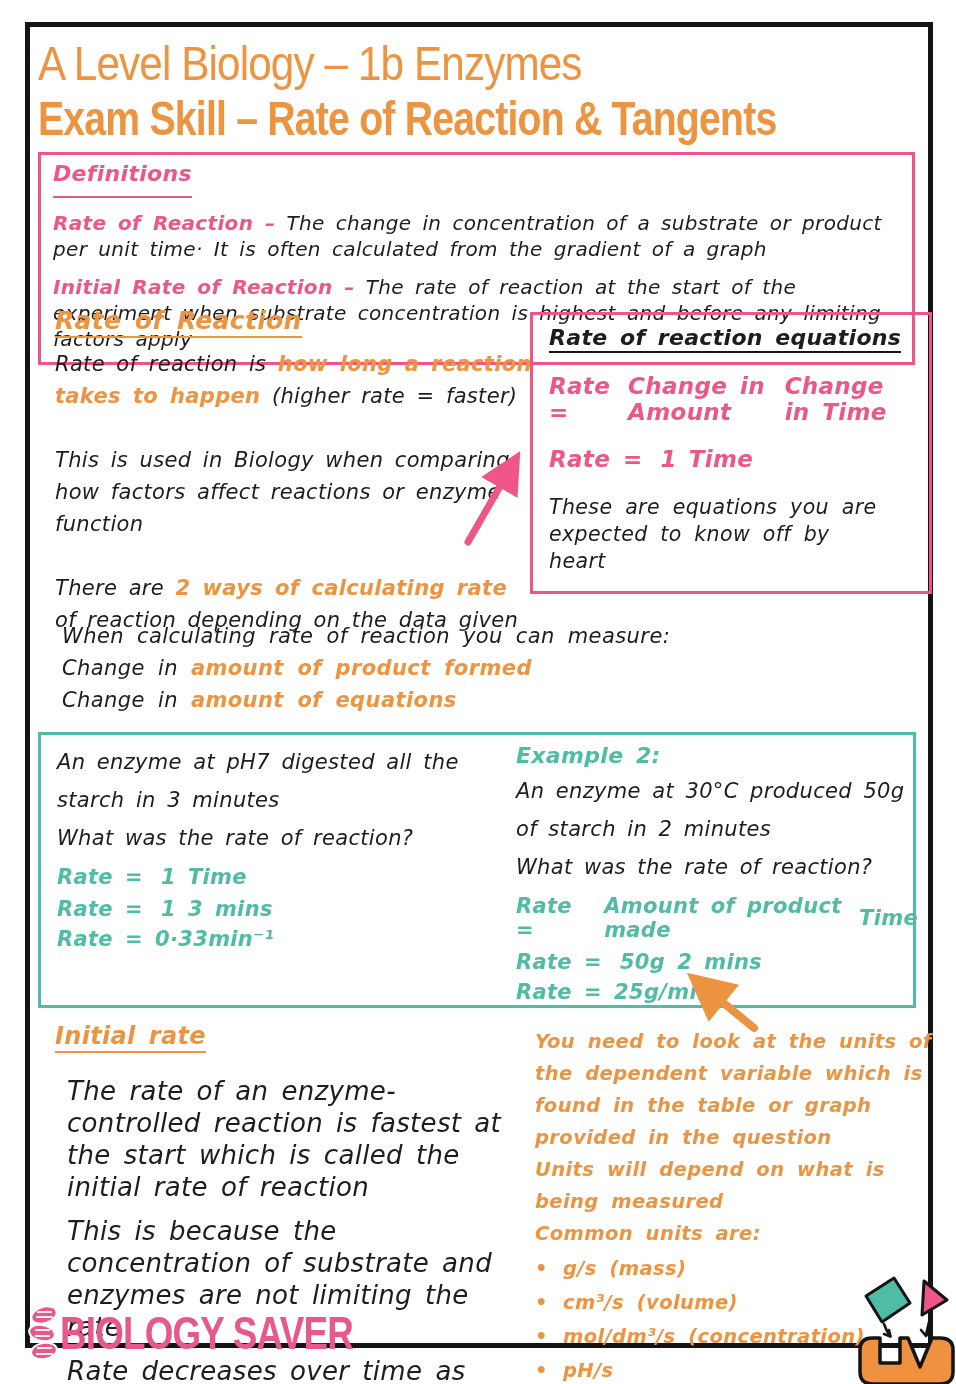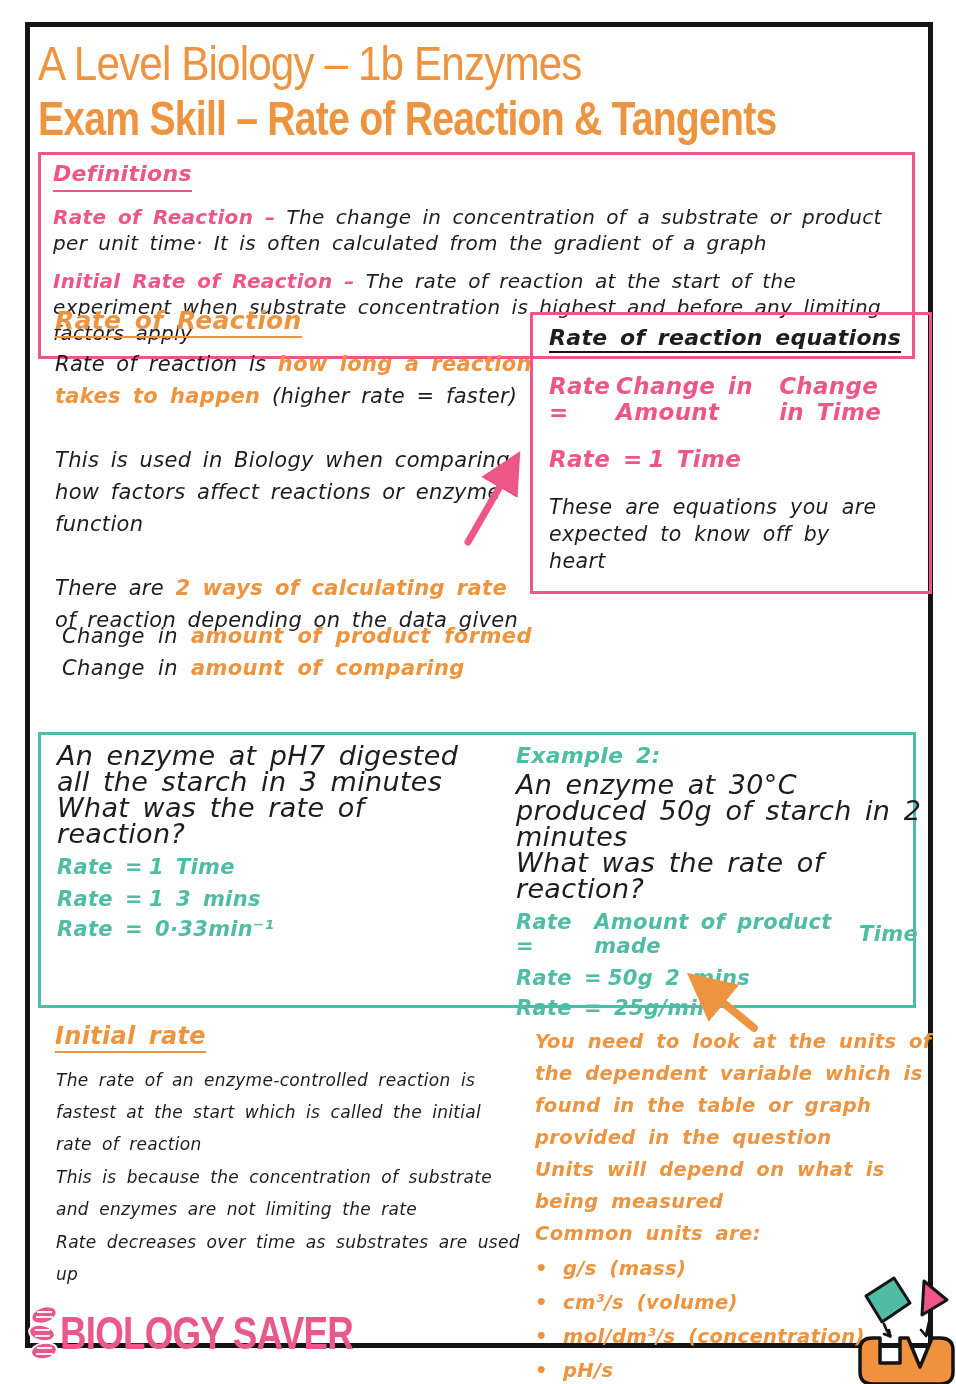--- a/index.html
+++ b/index.html
@@ -22,7 +22,7 @@
   #definitions{left:38px;top:152px;width:877px;box-sizing:border-box;border:3px solid var(--pink);
                padding:6px 12px 10px;}
   .def-heading{color:var(--pink);font-weight:700;font-size:22px;display:inline-block;
-               border-bottom:2.5px solid var(--pink);padding-bottom:4px;}
+               border-bottom:2.5px solid var(--pink);padding-bottom:10px;}
   .def-p{font-size:20px;line-height:26px;margin-top:12px;}
   .def-term{color:var(--pink);font-weight:700;}
   

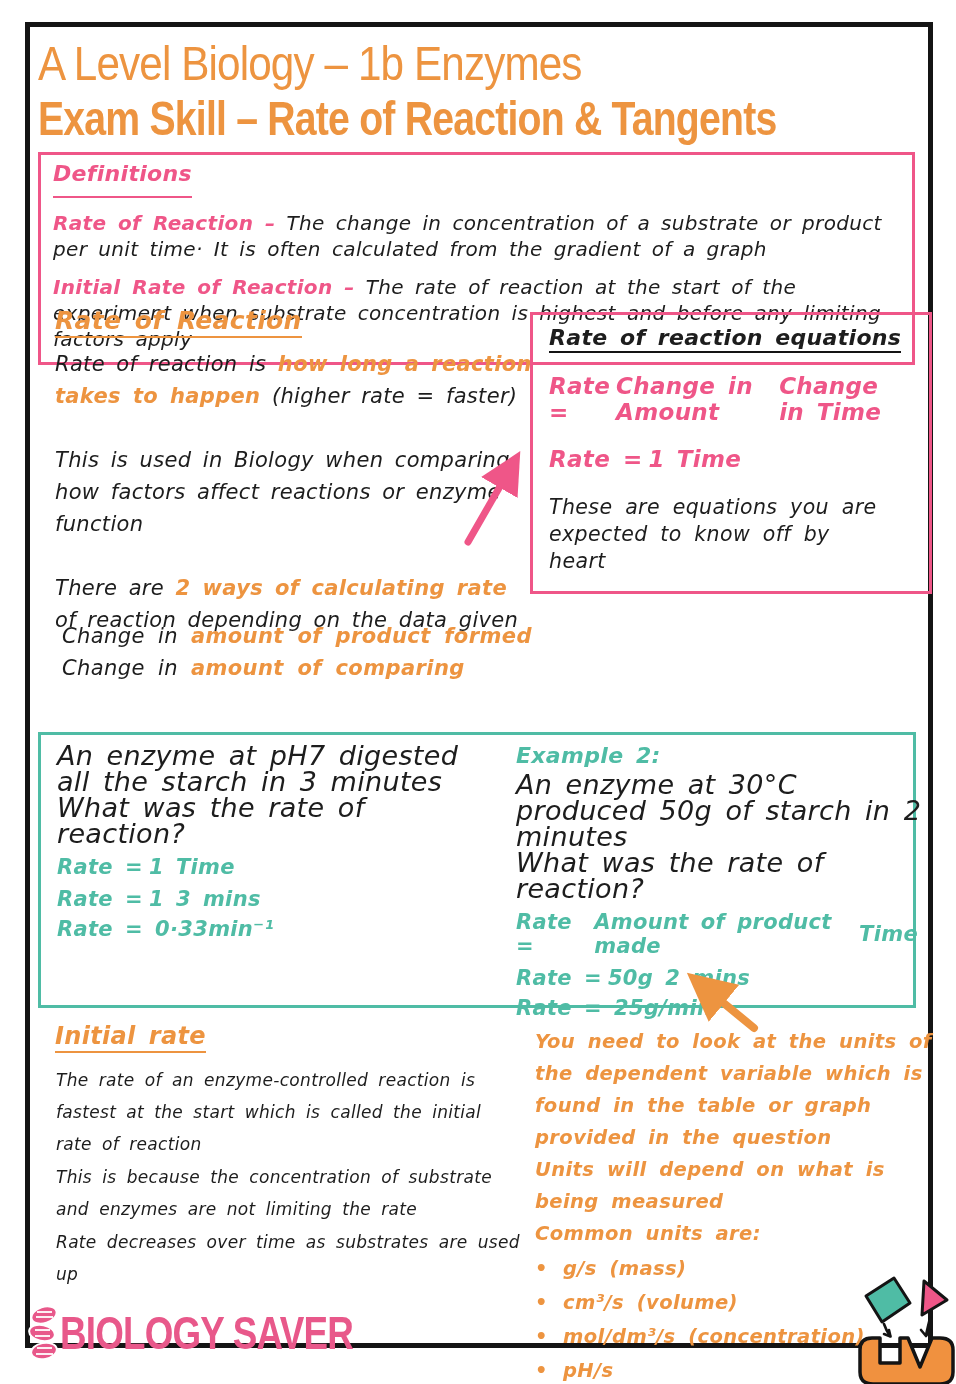--- a/index.html
+++ b/index.html
@@ -38,7 +38,7 @@
                  padding:10px 16px 16px;}
   .eqbox-heading{font-weight:700;font-size:22px;display:inline-block;border-bottom:2.5px solid #141414;
                  padding-bottom:1px;}
-  .eq{display:flex;align-items:center;font-weight:700;}
+  .eq{display:flex;align-items:center;gap:12px;font-weight:700;}
   .eq.pink{color:var(--pink);font-size:23px;margin-top:20px;}
   .frac{display:inline-flex;flex-direction:row;align-items:center;line-height:1.15;}
   .frac .bar{align-self:stretch;border-bottom:3px solid currentColor;margin:1px 0;}

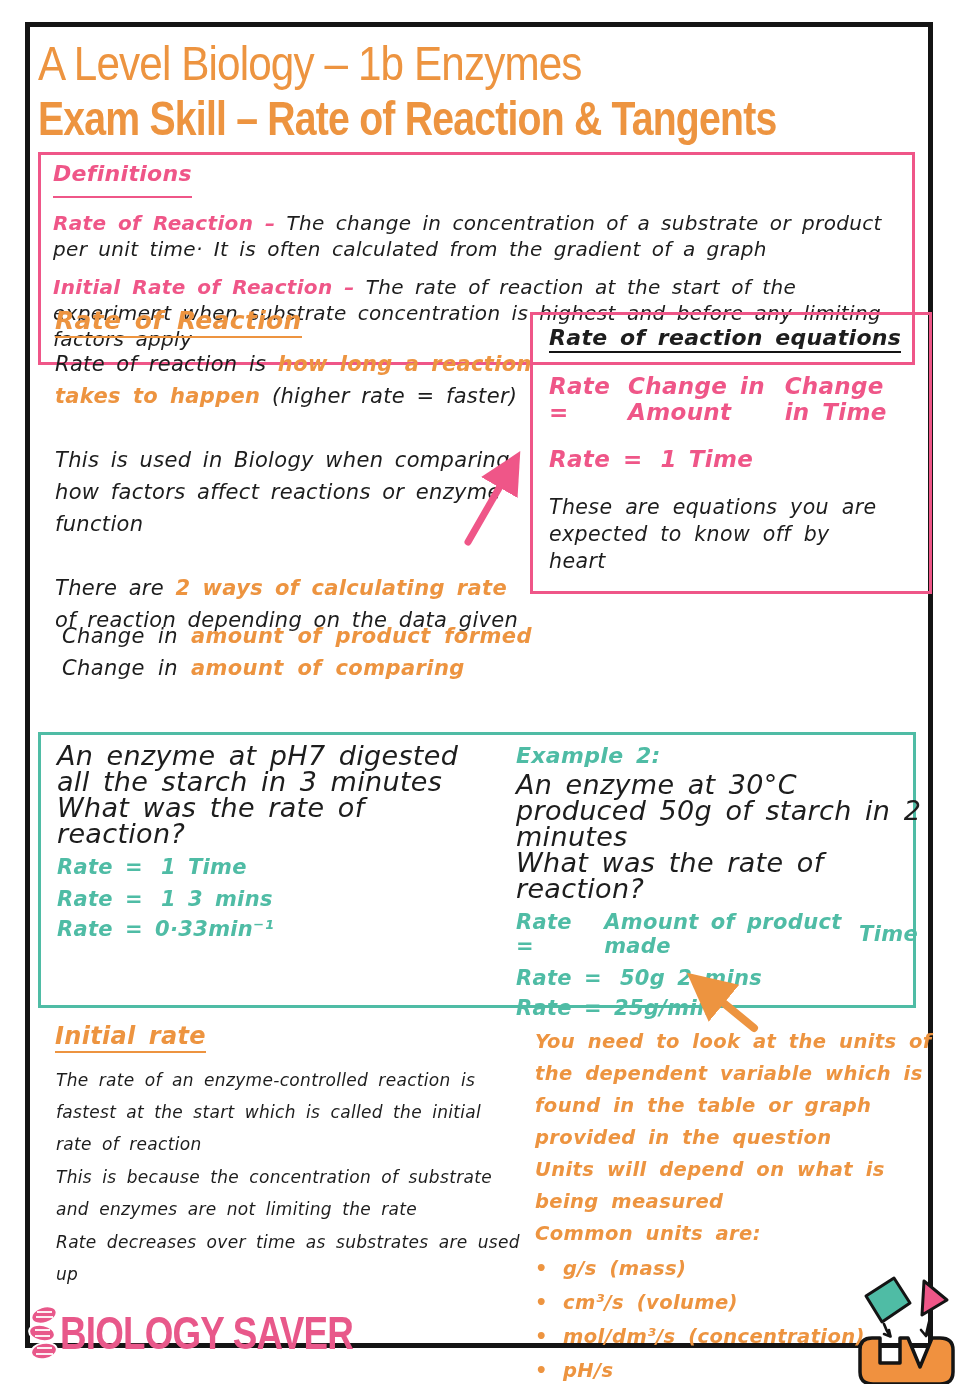--- a/index.html
+++ b/index.html
@@ -141,6 +141,7 @@
   </svg>
 
   <div id="measure" class="abs hand">
+    <div>When calculating rate of reaction you can measure:</div>
     <div>
       <span>Change in</span>
       <span class="hl">amount of product formed</span>

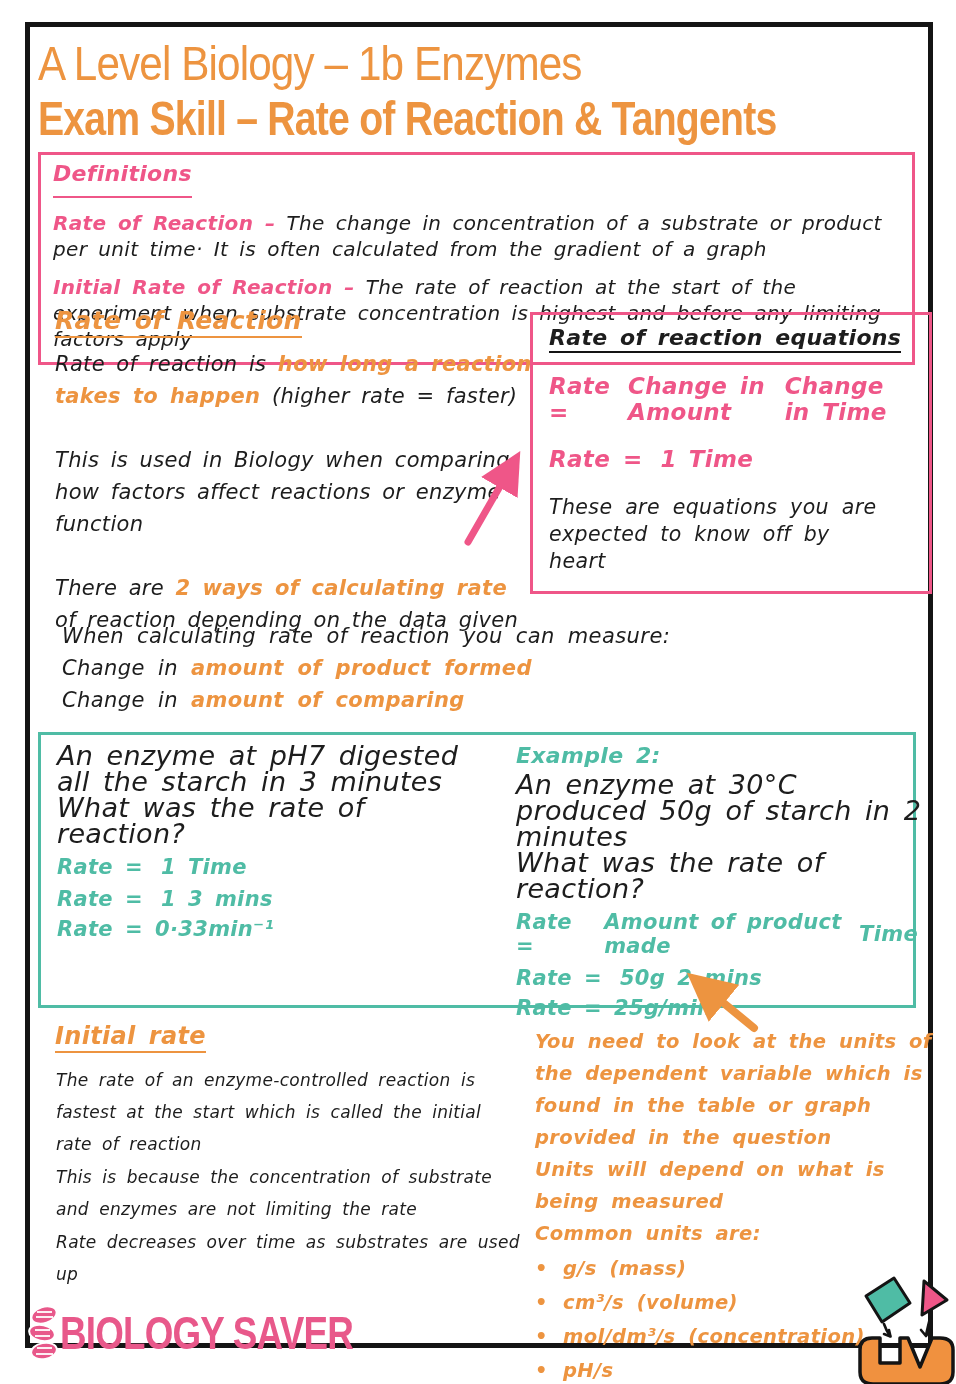--- a/index.html
+++ b/index.html
@@ -148,7 +148,7 @@
     </div>
     <div>
       <span>Change in</span>
-      <span class="hl">amount of comparing</span>
+      <span class="hl">amount of equations</span>
     </div>
   </div>
 

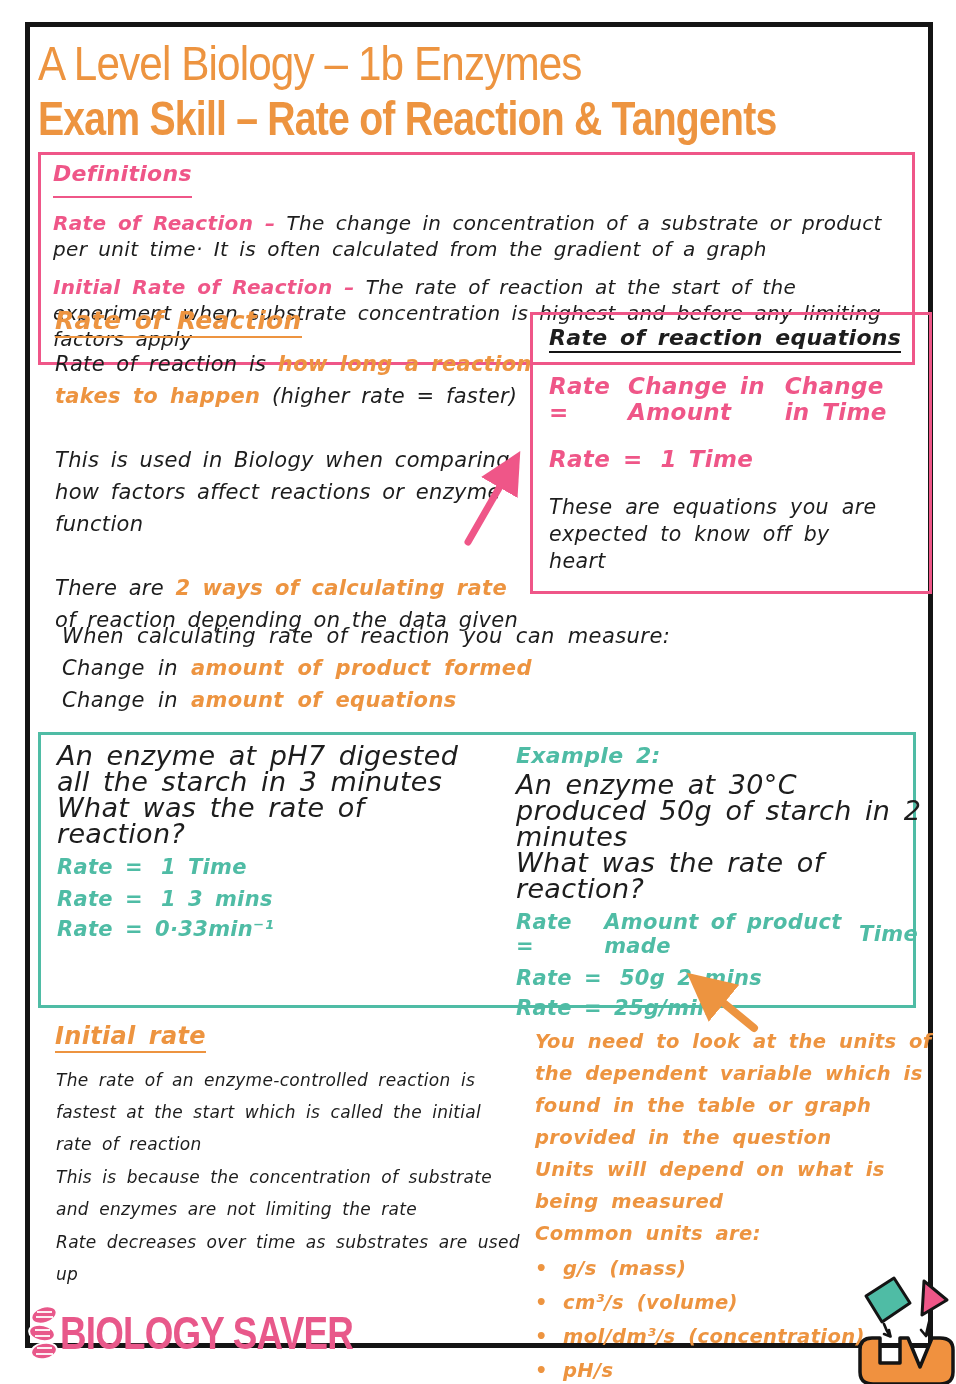--- a/index.html
+++ b/index.html
@@ -52,7 +52,7 @@
   .ex-col.one{left:16px;width:420px;}
   .ex-col.two{left:475px;width:408px;}
   .ex-heading{color:var(--teal);font-weight:700;font-size:22px;margin-bottom:4px;}
-  .ex-body{font-size:27px;line-height:26px;}
+  .ex-body{font-size:21px;line-height:38px;}
   .eq.teal{color:var(--teal);font-size:21px;margin-top:8px;}
   .ex-result{color:var(--teal);font-weight:700;font-size:21px;margin-top:6px;}
   

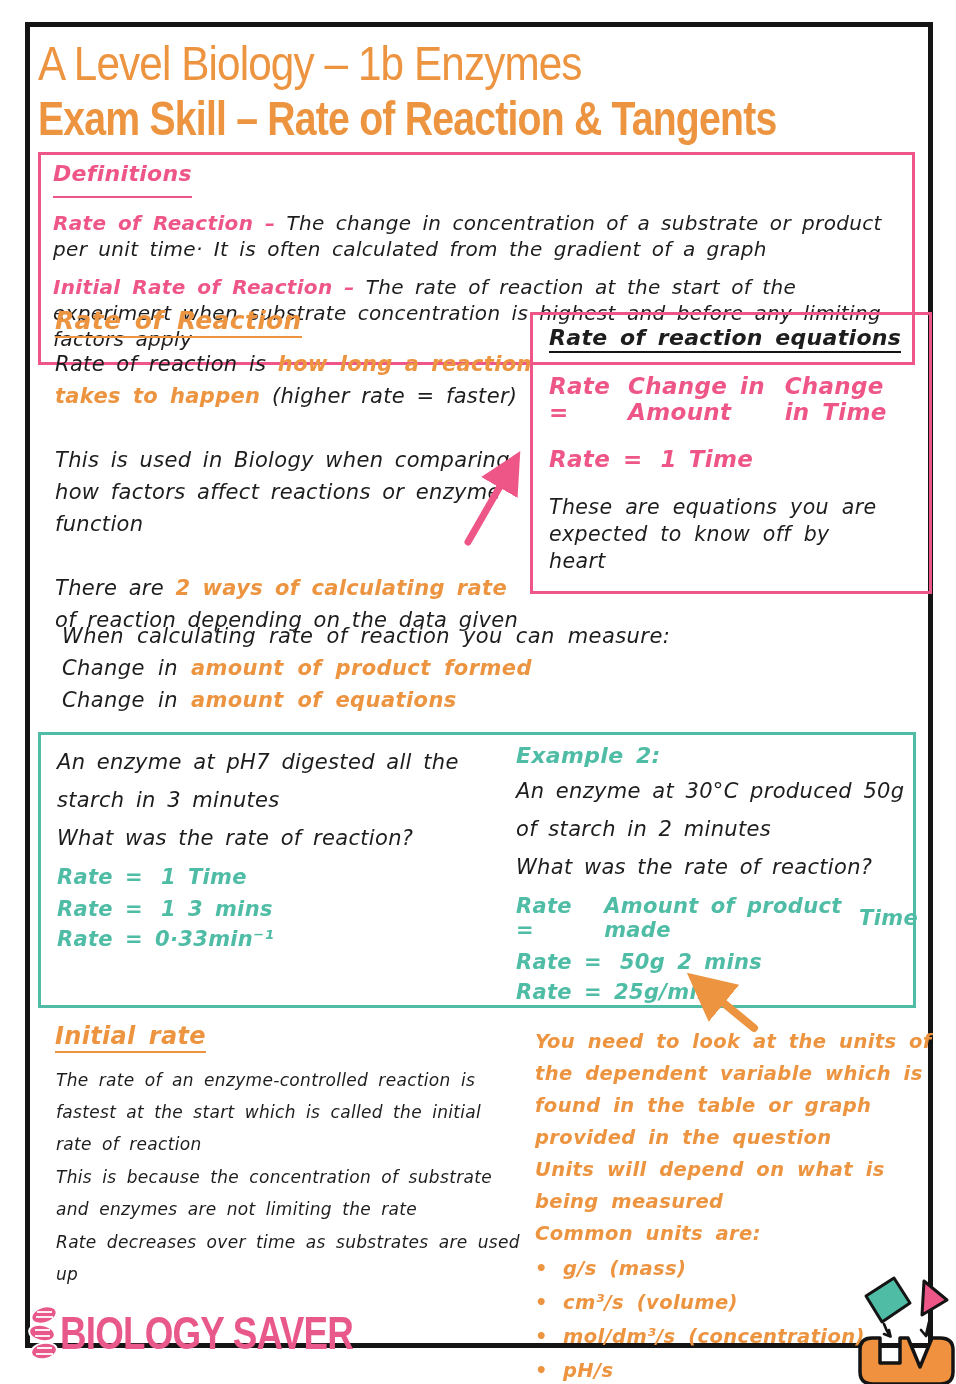--- a/index.html
+++ b/index.html
@@ -57,7 +57,7 @@
   .ex-result{color:var(--teal);font-weight:700;font-size:21px;margin-top:6px;}
   
   #initial-section{left:55px;top:1022px;width:468px;}
-  #initial-section .p{font-size:17px;line-height:32px;margin:1px;}
+  #initial-section .p{font-size:26px;line-height:32px;margin:12px;}
   #initial-section .sec-heading{font-size:24px;margin-bottom:10px;}
   #units-section{left:535px;top:1026px;width:410px;color:var(--orange);font-weight:600;
                  font-size:19.5px;line-height:32px;}

